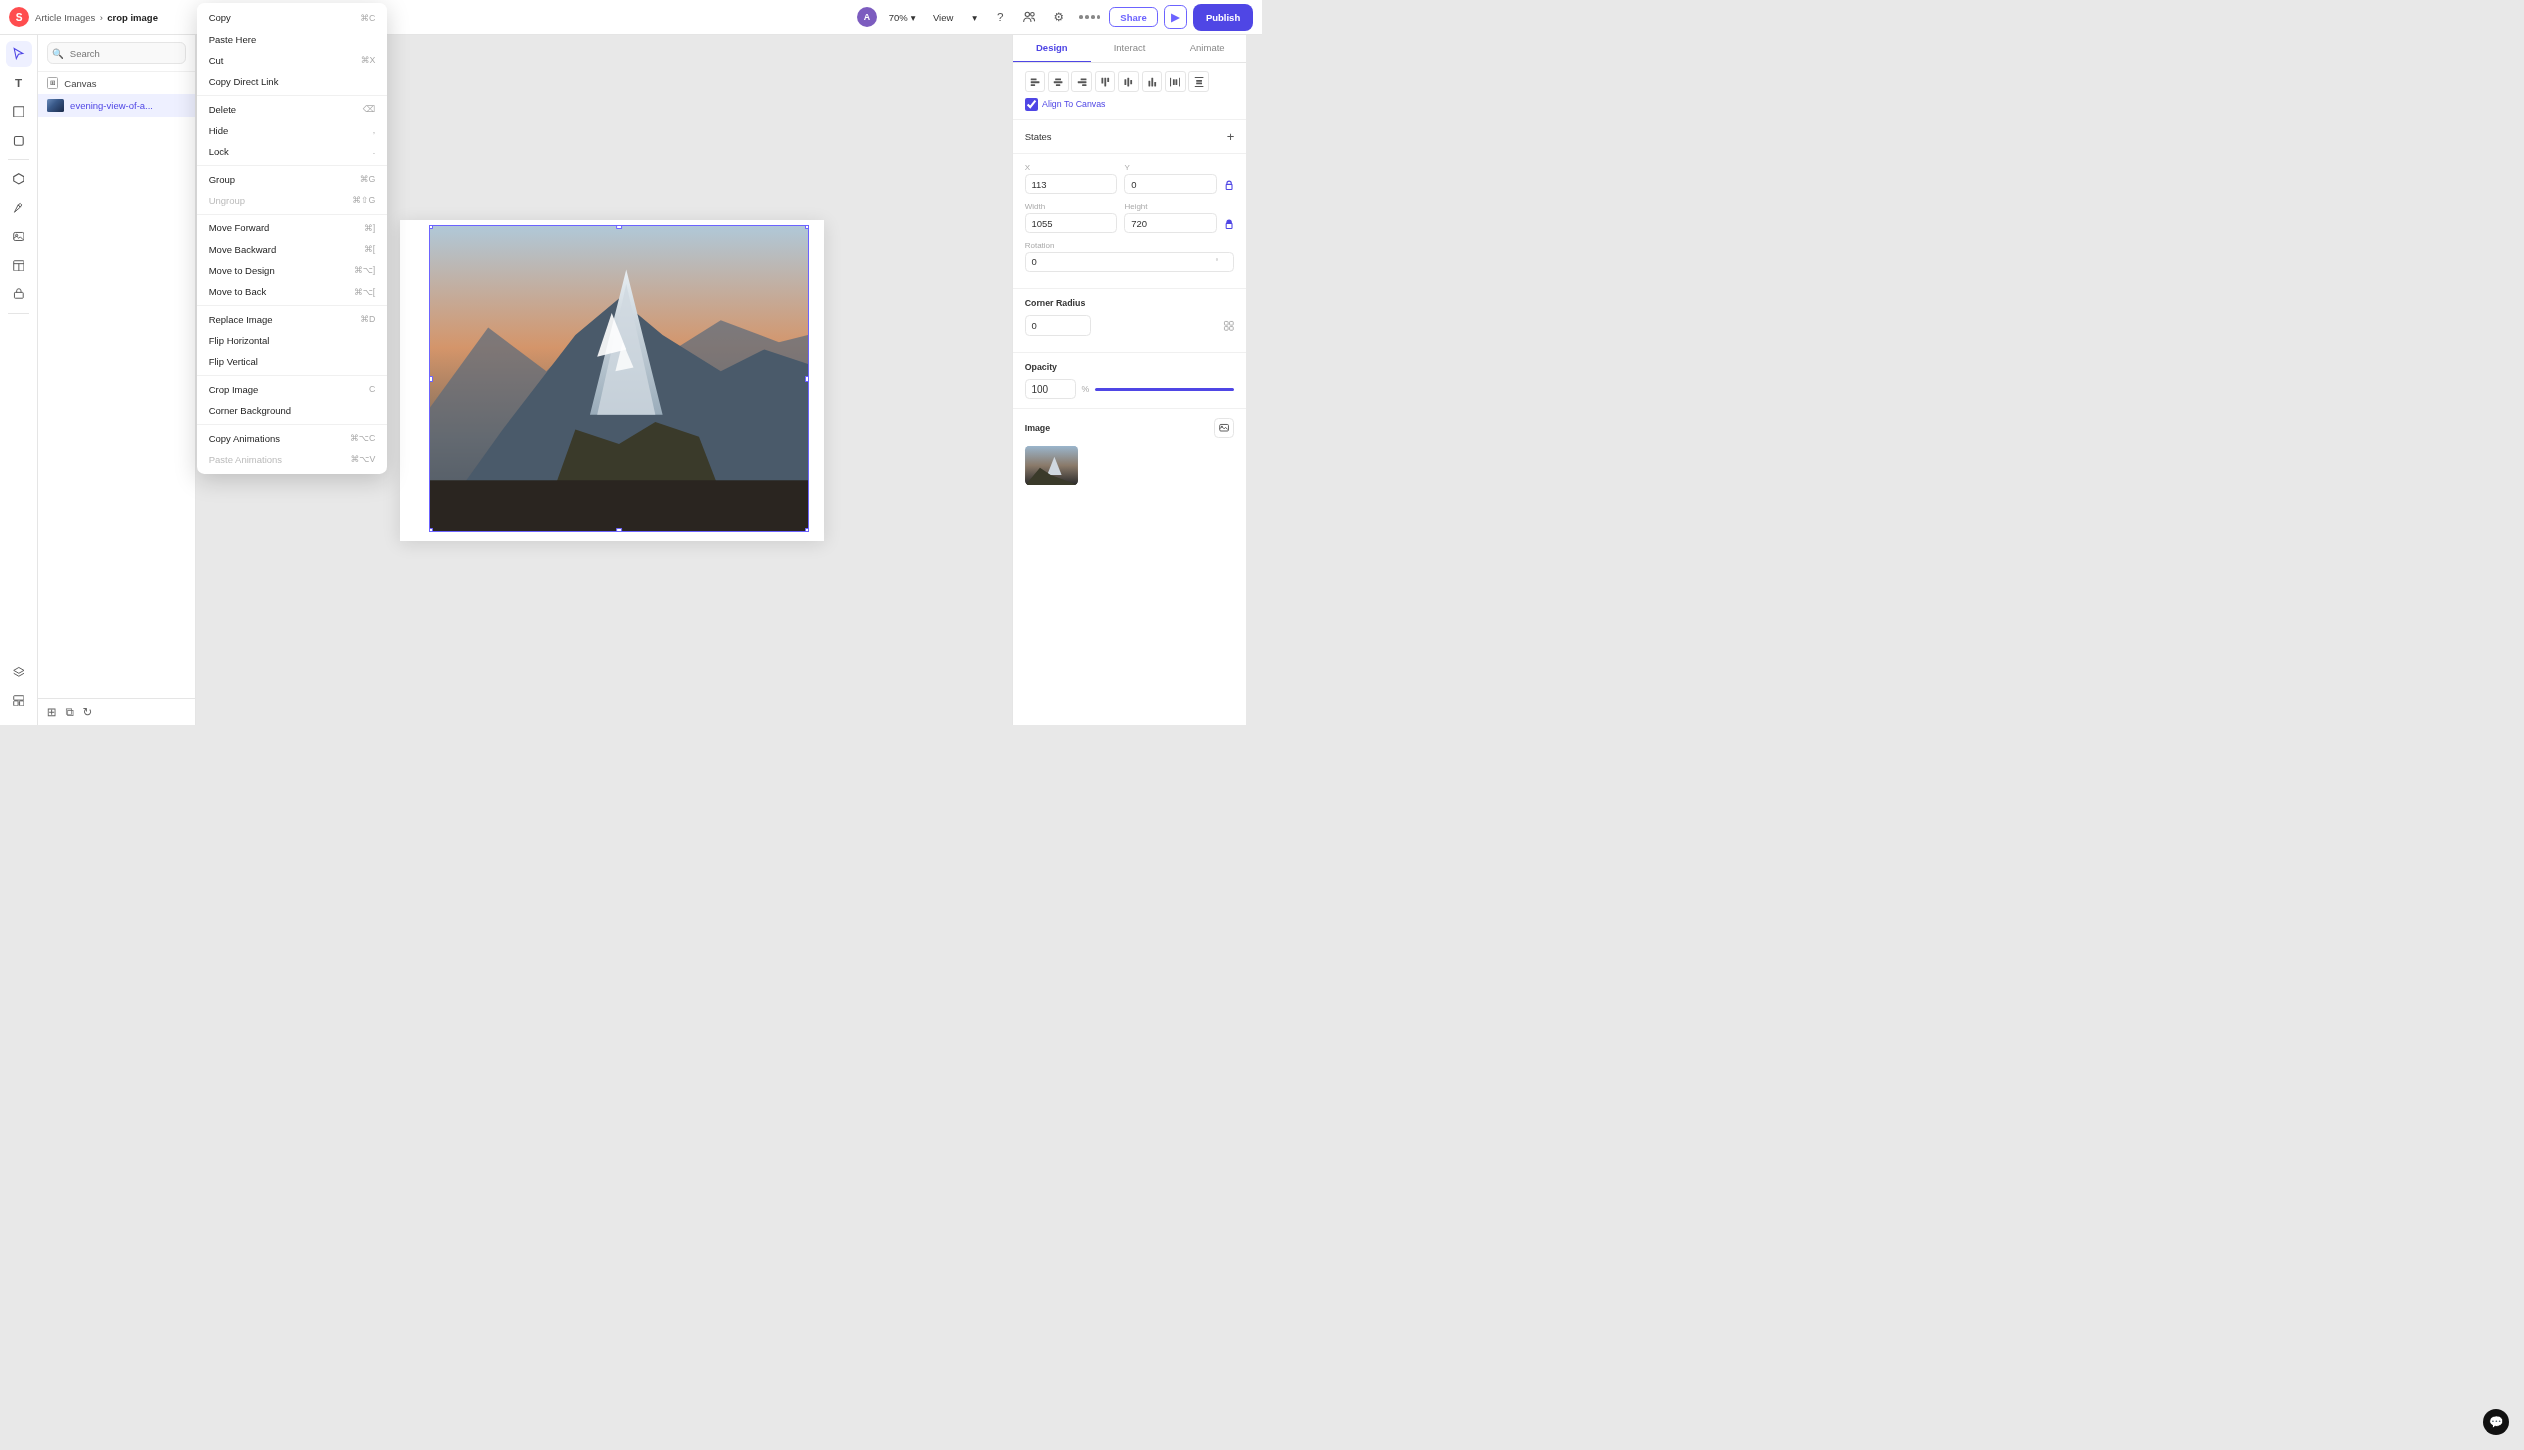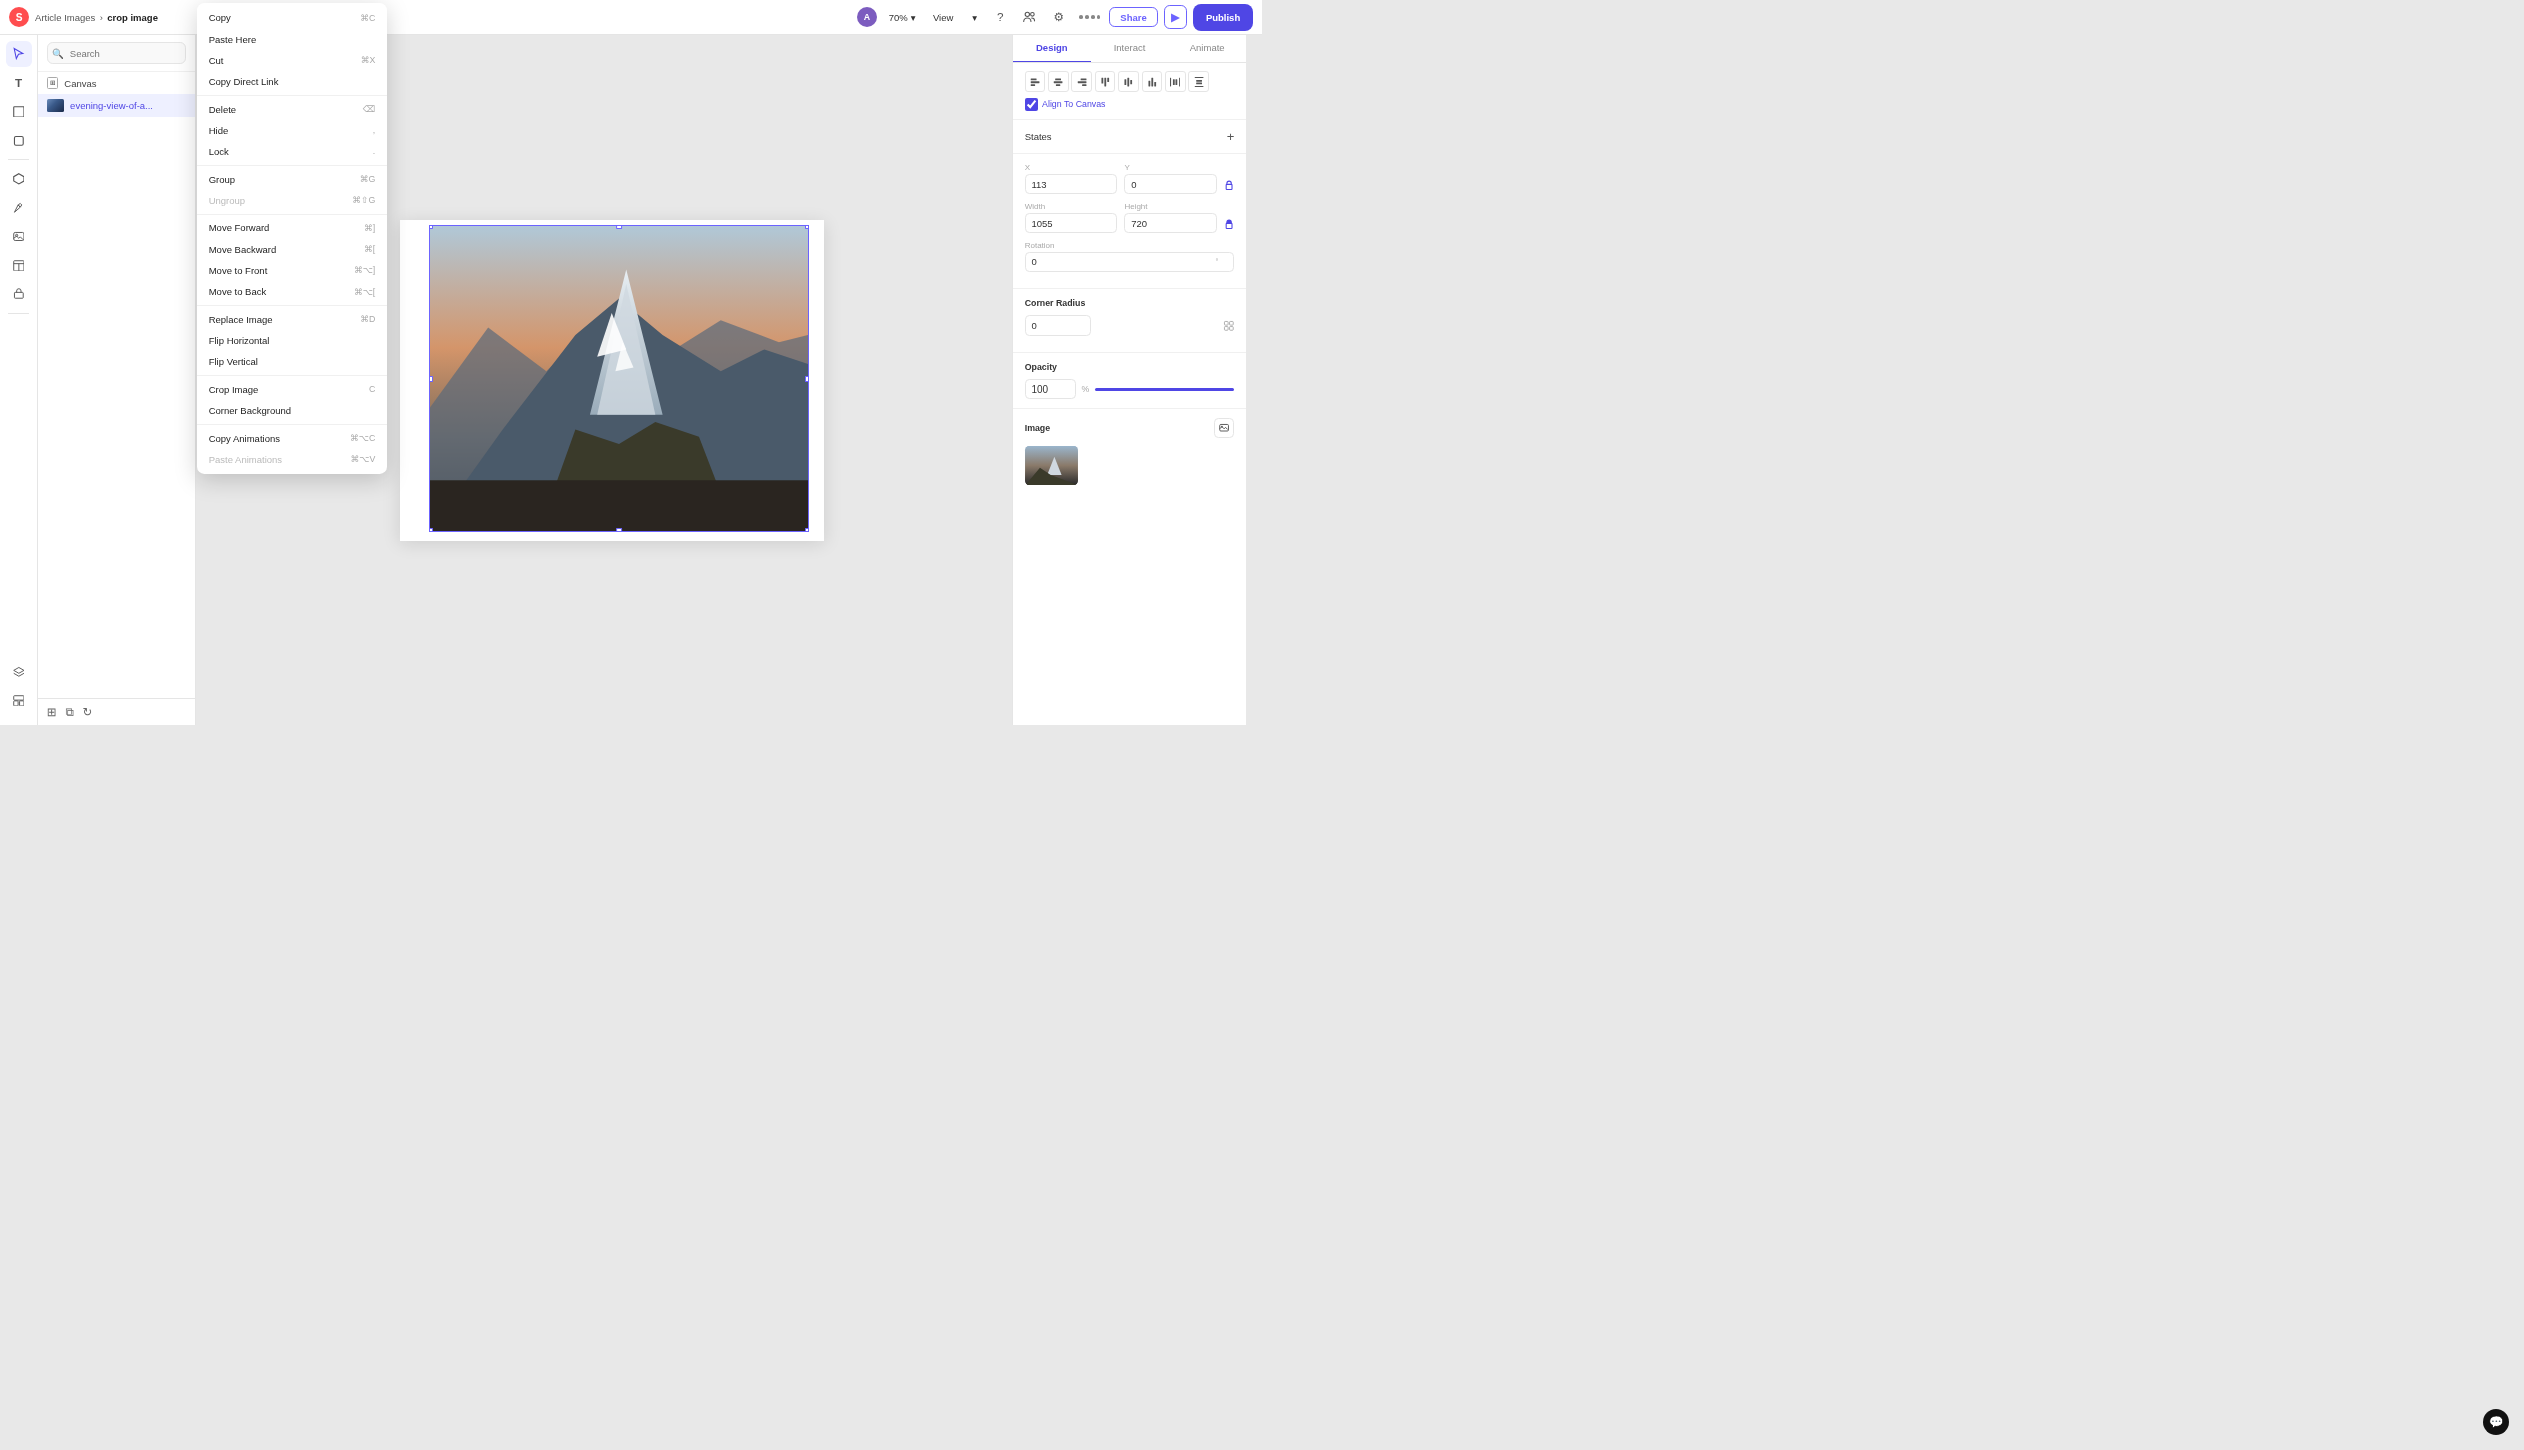--- a/index.html
+++ b/index.html
@@ -384,7 +384,7 @@
     <span class="shortcut">⌘[</span>
   </div>
   <div class="ctx-item">
-    <span>Move to Front</span>
+    <span>Move to Design</span>
     <span class="shortcut">⌘⌥]</span>
   </div>
   <div class="ctx-item">

